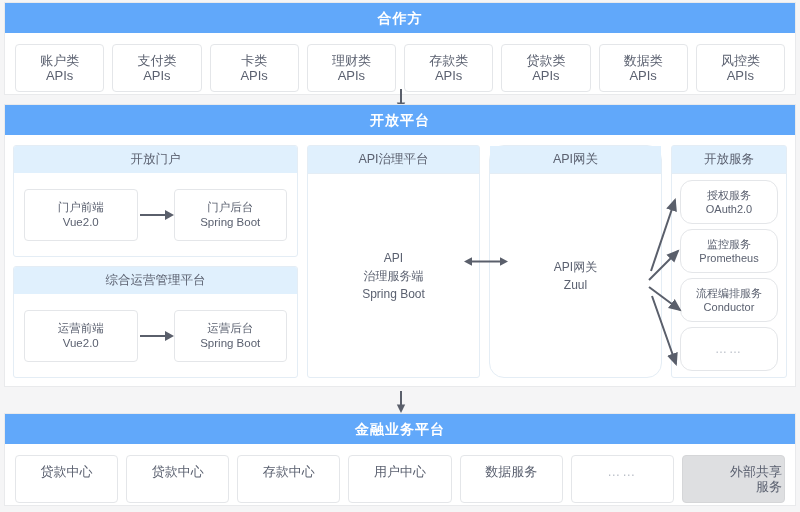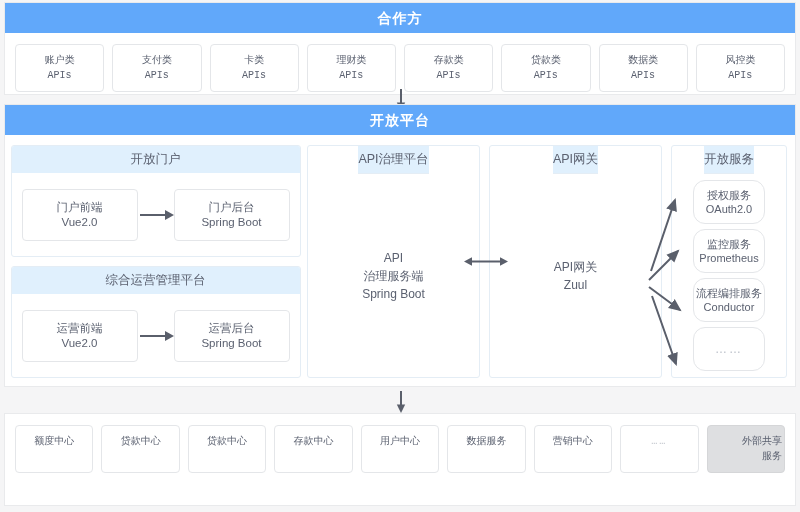--- a/index.html
+++ b/index.html
@@ -56,12 +56,11 @@
     border-radius: 4px;
     background: #fff;
     text-align: center;
-    font-size: 10px;
+    font-size: 13px;
     line-height: 15px;
     padding: 8px 2px;
     box-sizing: border-box;
     color: #5b6170;
-    font-family: Liberation Mono, monospace;
   }
   .chip .l2 { display: block; }
 

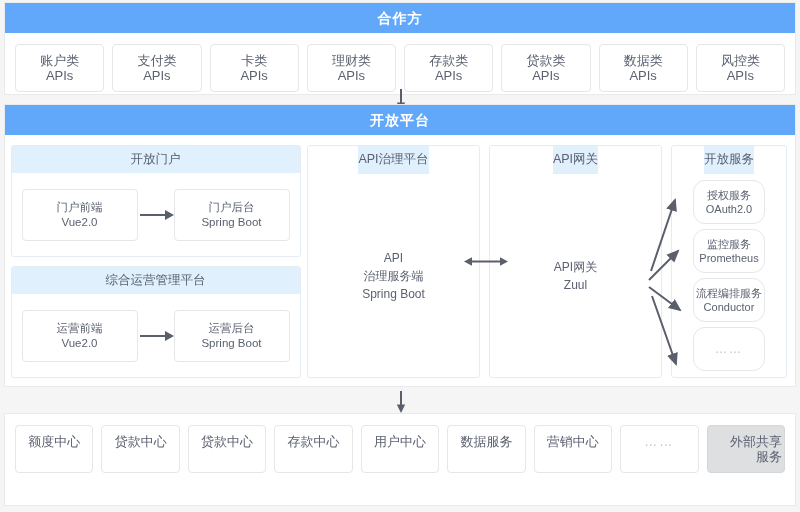--- a/index.html
+++ b/index.html
@@ -81,7 +81,6 @@
     box-sizing: border-box;
     display: flex;
     flex-direction: column;
-    align-items: center;
   }
   .col-portal { width: 285px; border: none; padding: 0; background: transparent; gap: 9px; }
   .col-gov    { flex: 1 1 0; }

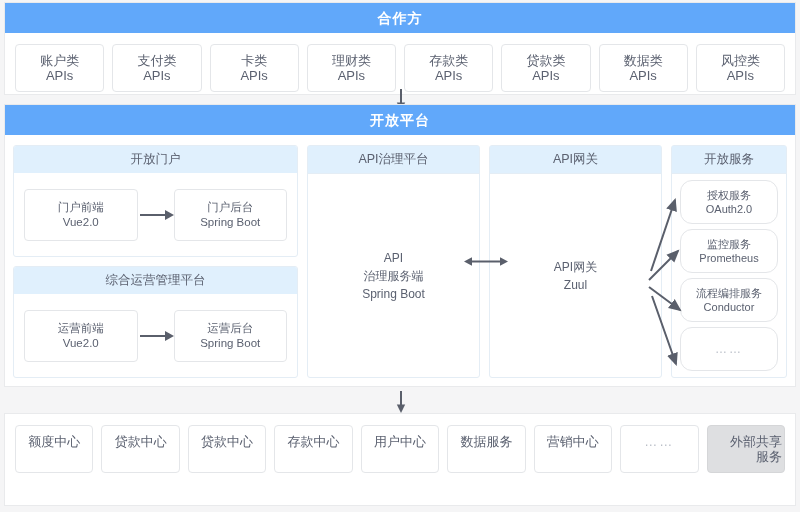--- a/index.html
+++ b/index.html
@@ -84,7 +84,7 @@
   }
   .col-portal { width: 285px; border: none; padding: 0; background: transparent; gap: 9px; }
   .col-gov    { flex: 1 1 0; }
-  .col-gw     { flex: 1 1 0; }
+  .col-gw     { flex: 1 1 0; border-radius: 15px; }
   .col-svc    { width: 116px; }
 
   .subpanel {

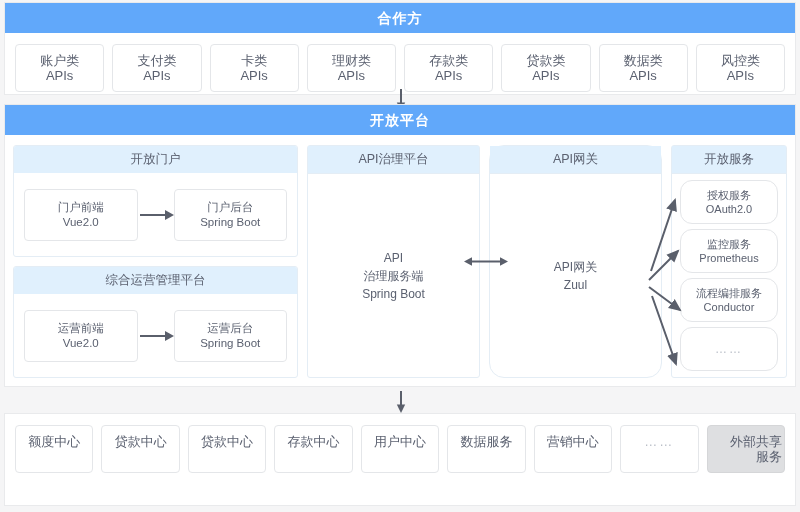--- a/index.html
+++ b/index.html
@@ -381,6 +381,7 @@
   </svg>
 
   <div class="section" id="finance-section">
+    <div class="band">金融业务平台</div>
     <div class="chip-row">
       <div class="chip">
         <span>额度中心</span>

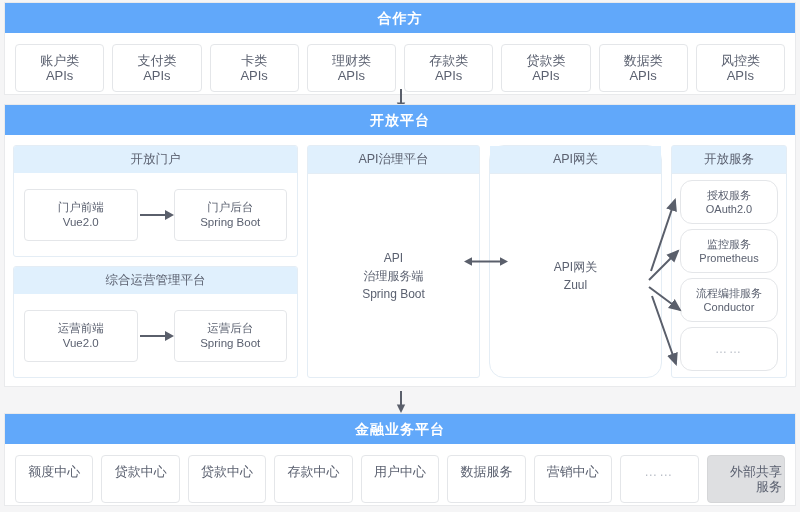--- a/index.html
+++ b/index.html
@@ -384,9 +384,6 @@
     <div class="band">金融业务平台</div>
     <div class="chip-row">
       <div class="chip">
-        <span>额度中心</span>
-      </div>
-      <div class="chip">
         <span>贷款中心</span>
       </div>
       <div class="chip">

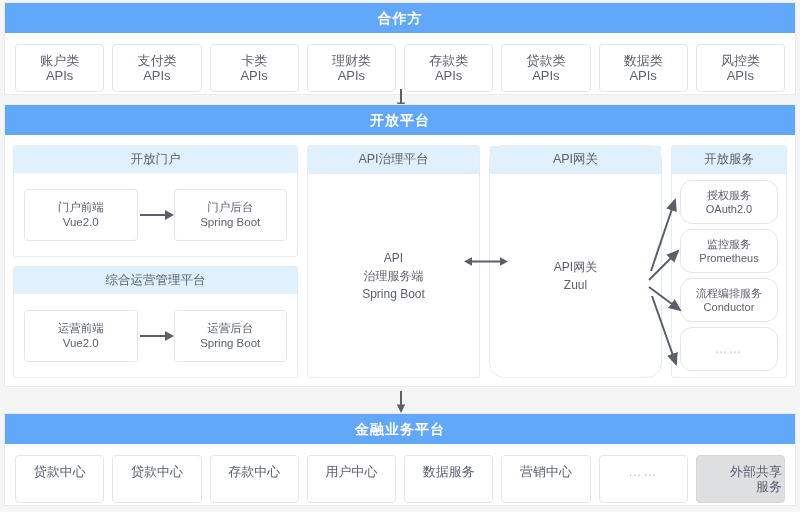--- a/index.html
+++ b/index.html
@@ -398,9 +398,6 @@
       <div class="chip">
         <span>数据服务</span>
       </div>
-      <div class="chip">
-        <span>营销中心</span>
-      </div>
       <div class="chip dots-chip">
         <span>……</span>
       </div>

